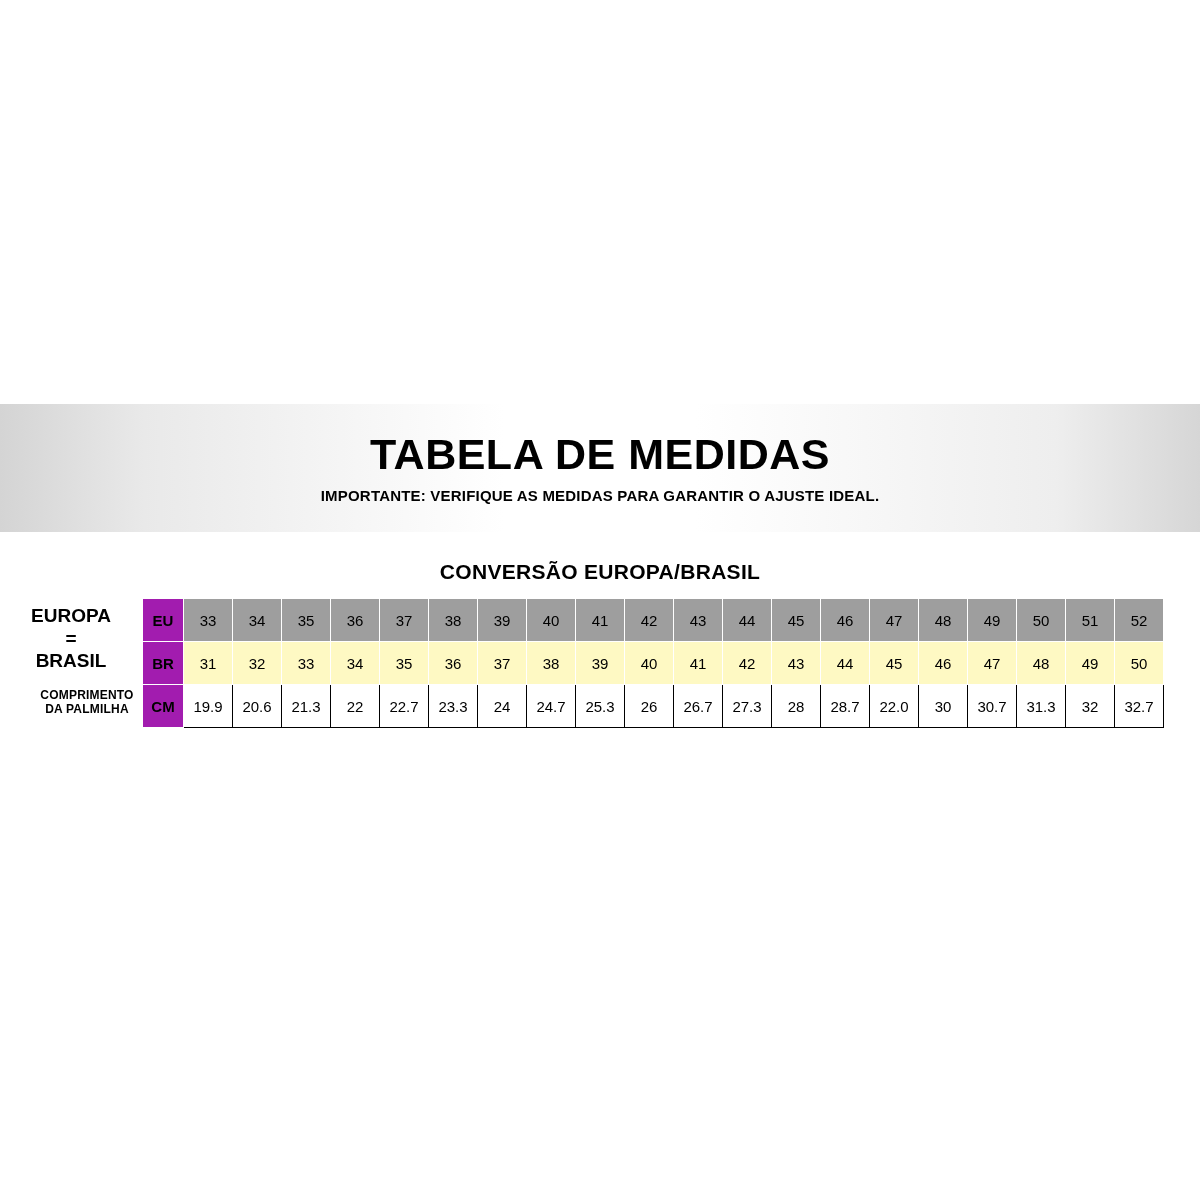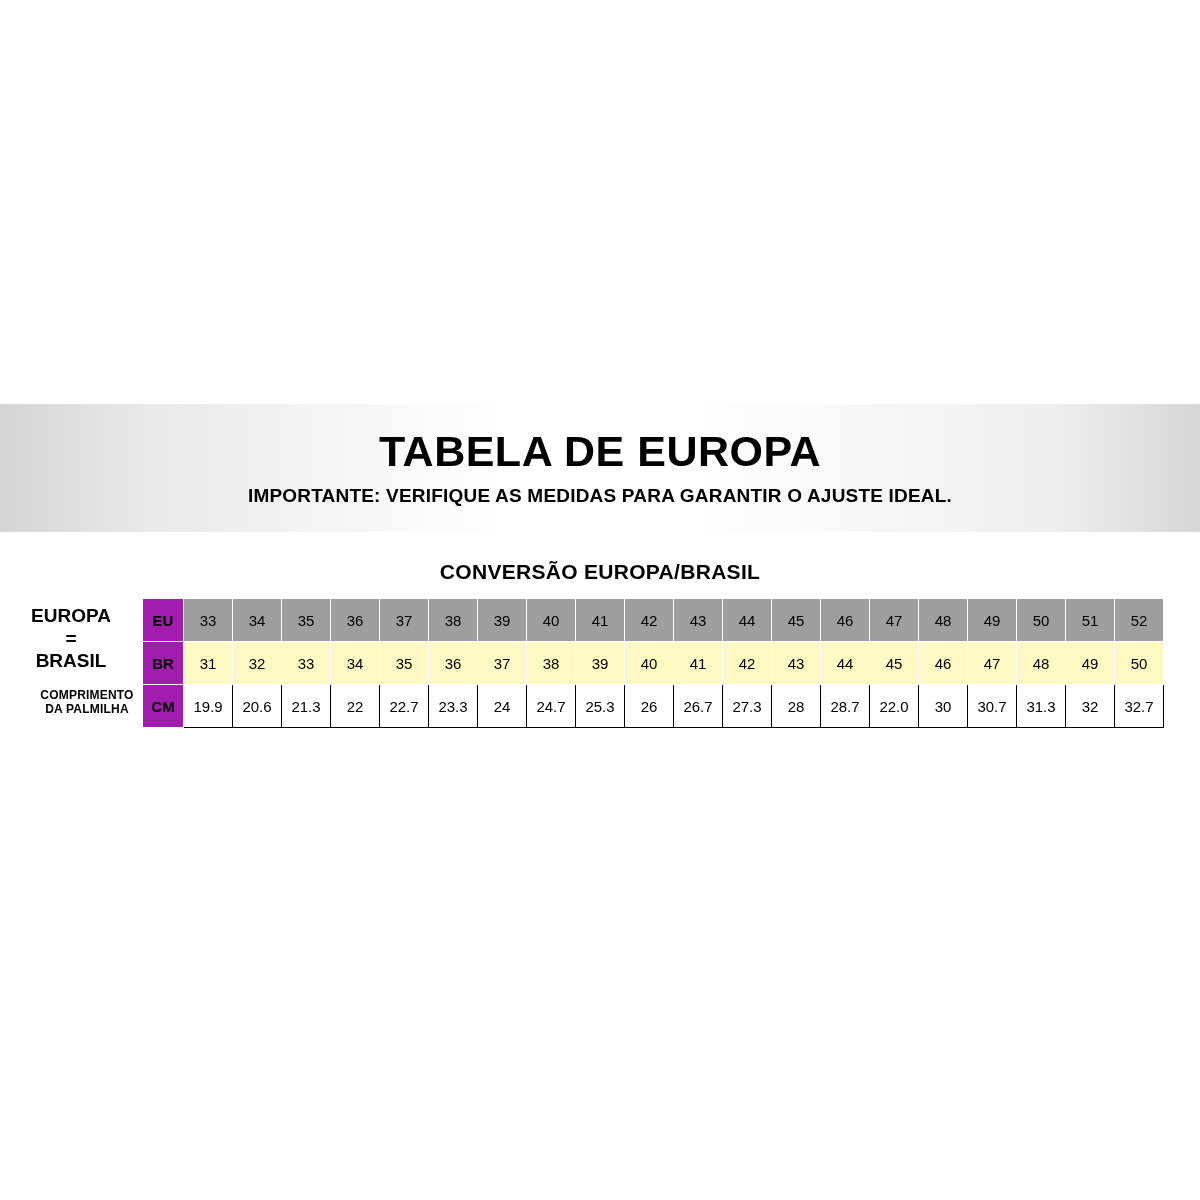--- a/index.html
+++ b/index.html
@@ -157,7 +157,7 @@
 <div class="page">
 
   <div class="header-band">
-    <div class="main-title">TABELA DE EUROPA</div>
+    <div class="main-title">TABELA DE MEDIDAS</div>
     <div class="sub-title">IMPORTANTE: VERIFIQUE AS MEDIDAS PARA GARANTIR O AJUSTE IDEAL.</div>
   </div>
 

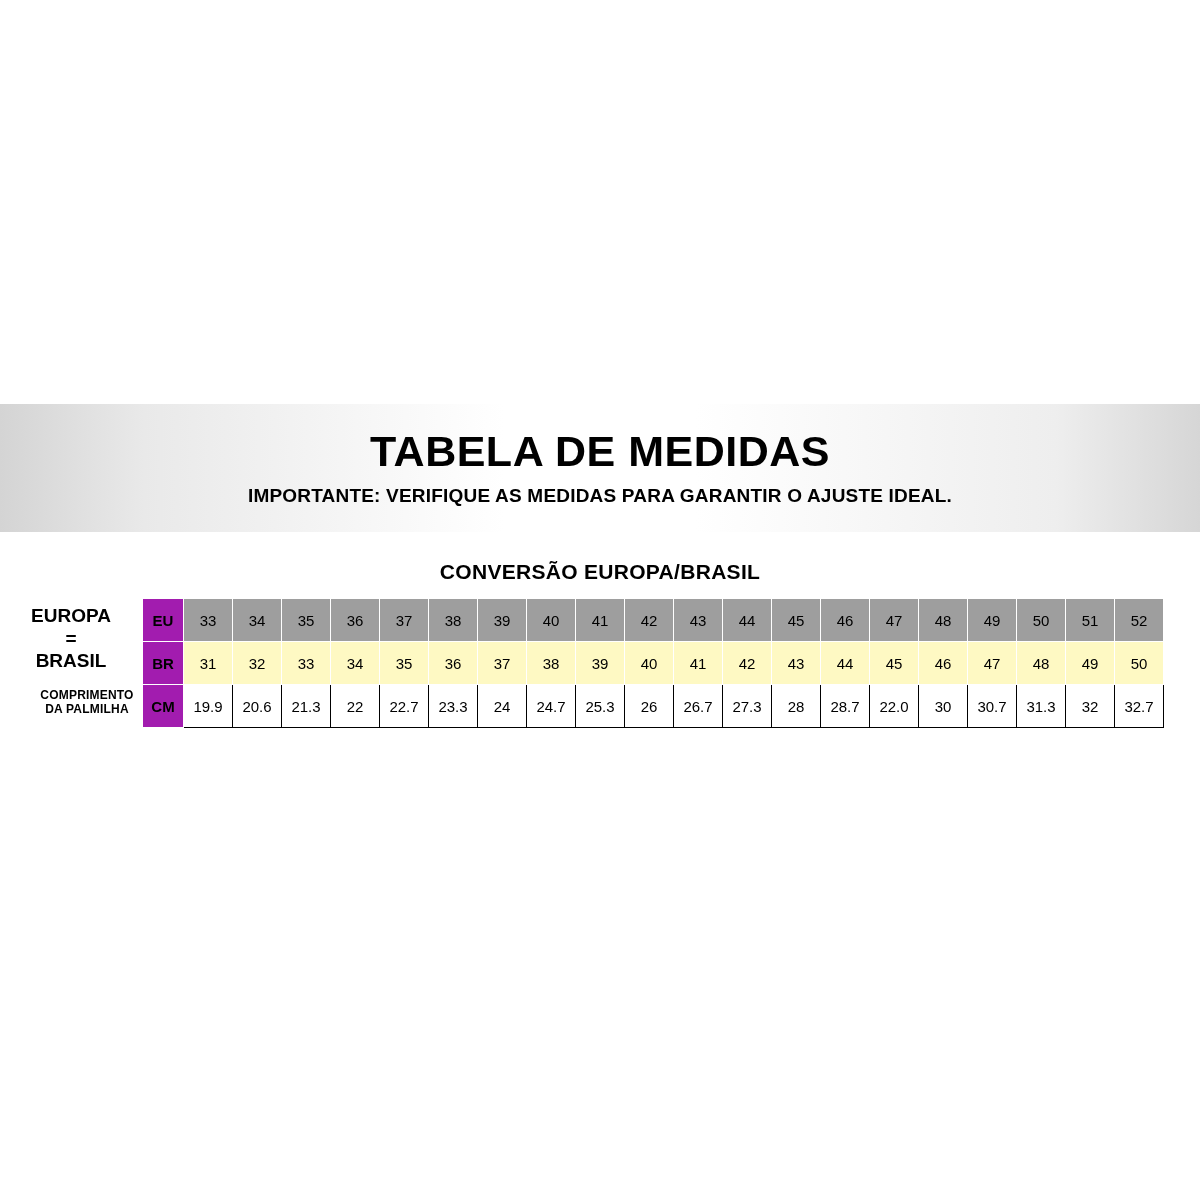--- a/index.html
+++ b/index.html
@@ -43,7 +43,7 @@
     color: #000;
   }
   .sub-title {
-    font-size: 19px;
+    font-size: 15px;
     font-weight: bold;
     letter-spacing: 0.2px;
     margin: 0;

